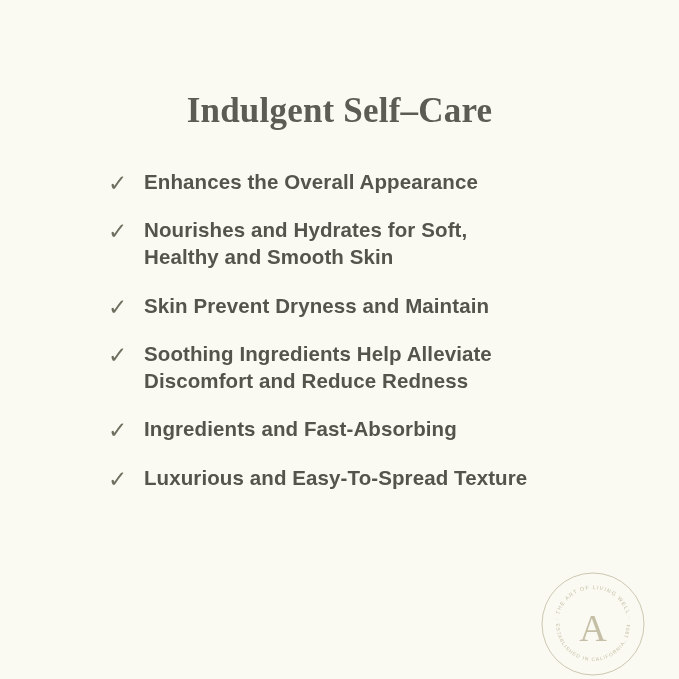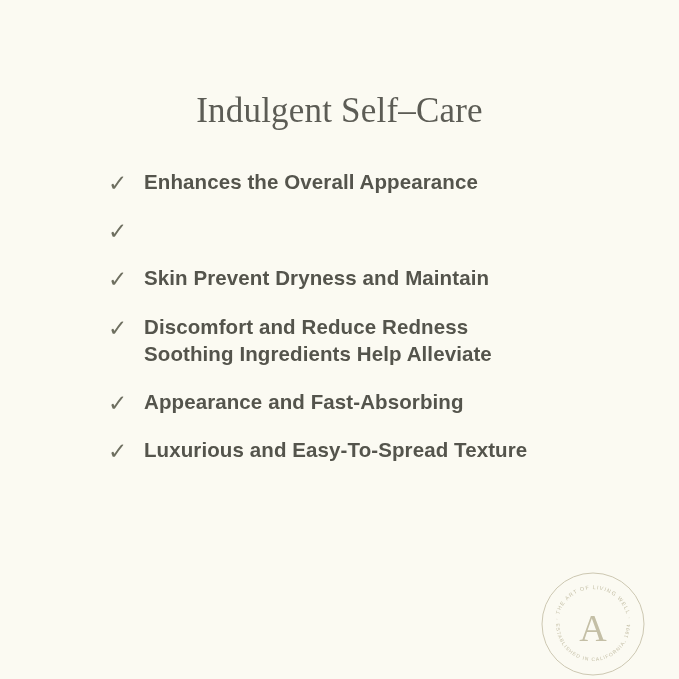--- a/index.html
+++ b/index.html
@@ -28,7 +28,7 @@
     font-size: 35px;
     line-height: 1.27;
     letter-spacing: 0.2px;
-    font-weight: 400;
+    font-weight: 700;
   }
   .headline .line {
     display: block;

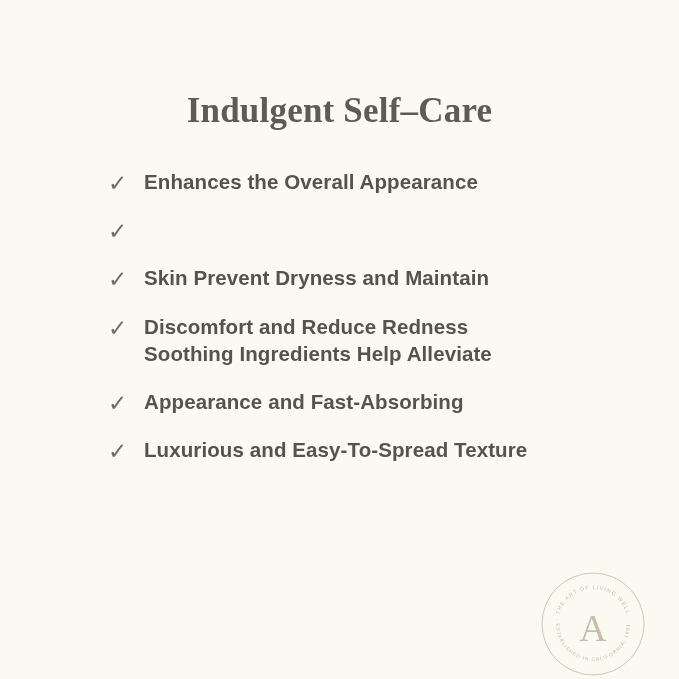--- a/index.html
+++ b/index.html
@@ -98,6 +98,10 @@
 
     <li class="benefit">
       <span class="check">✓</span>
+      <span class="benefit-text">
+        <span class="line">Nourishes and Hydrates for Soft,</span>
+        <span class="line">Healthy and Smooth Skin</span>
+      </span>
     </li>
 
     <li class="benefit">

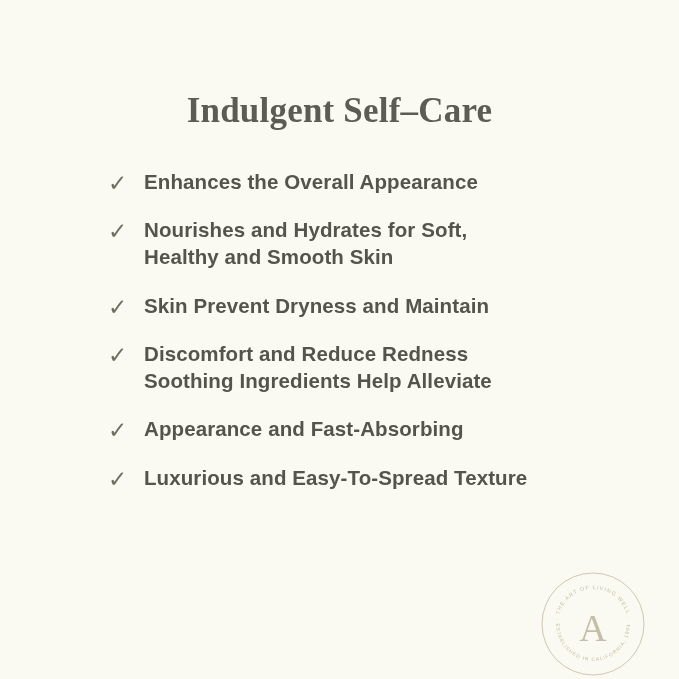--- a/index.html
+++ b/index.html
@@ -114,8 +114,8 @@
     <li class="benefit">
       <span class="check">✓</span>
       <span class="benefit-text">
+        <span class="line">Soothing Ingredients Help Alleviate</span>
         <span class="line">Discomfort and Reduce Redness</span>
-        <span class="line">Soothing Ingredients Help Alleviate</span>
       </span>
     </li>
 

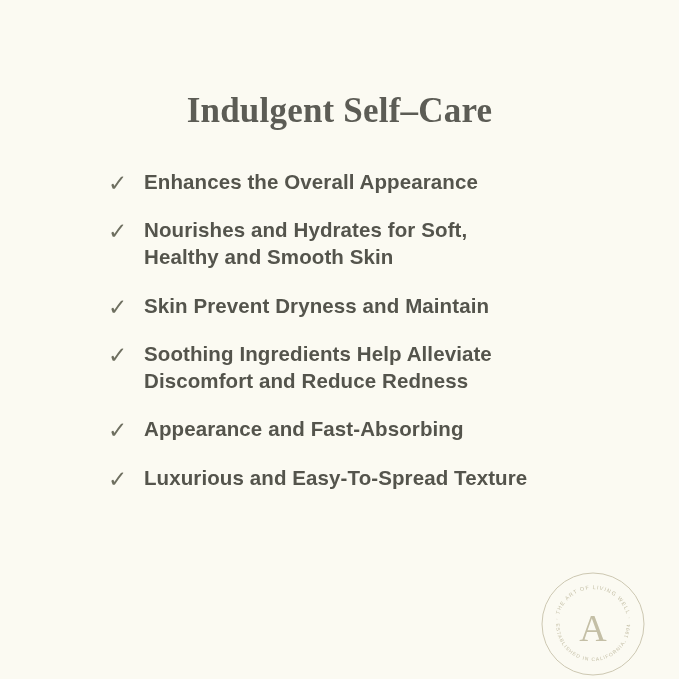--- a/index.html
+++ b/index.html
@@ -122,7 +122,7 @@
     <li class="benefit">
       <span class="check">✓</span>
       <span class="benefit-text">
-        <span class="line">Appearance and Fast-Absorbing</span>
+        <span class="line">Ingredients and Fast-Absorbing</span>
       </span>
     </li>
 

